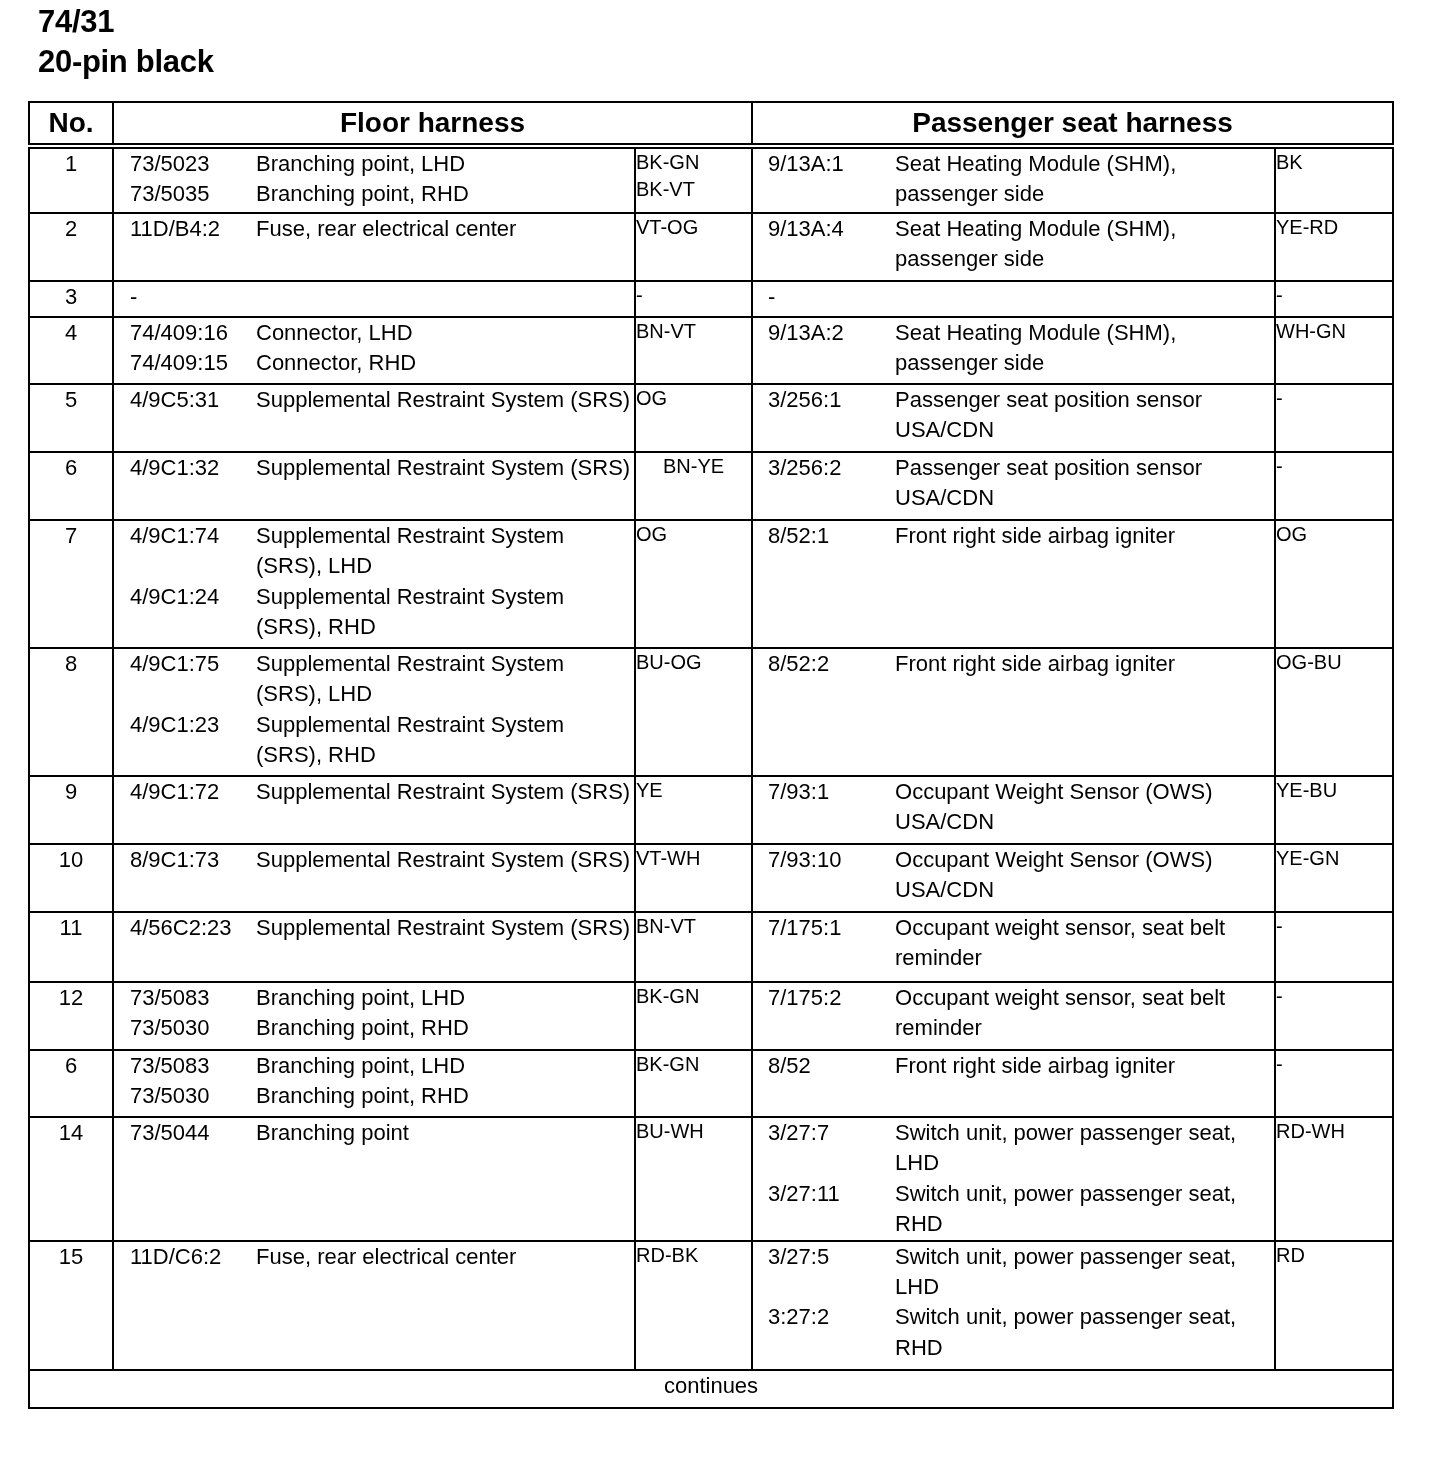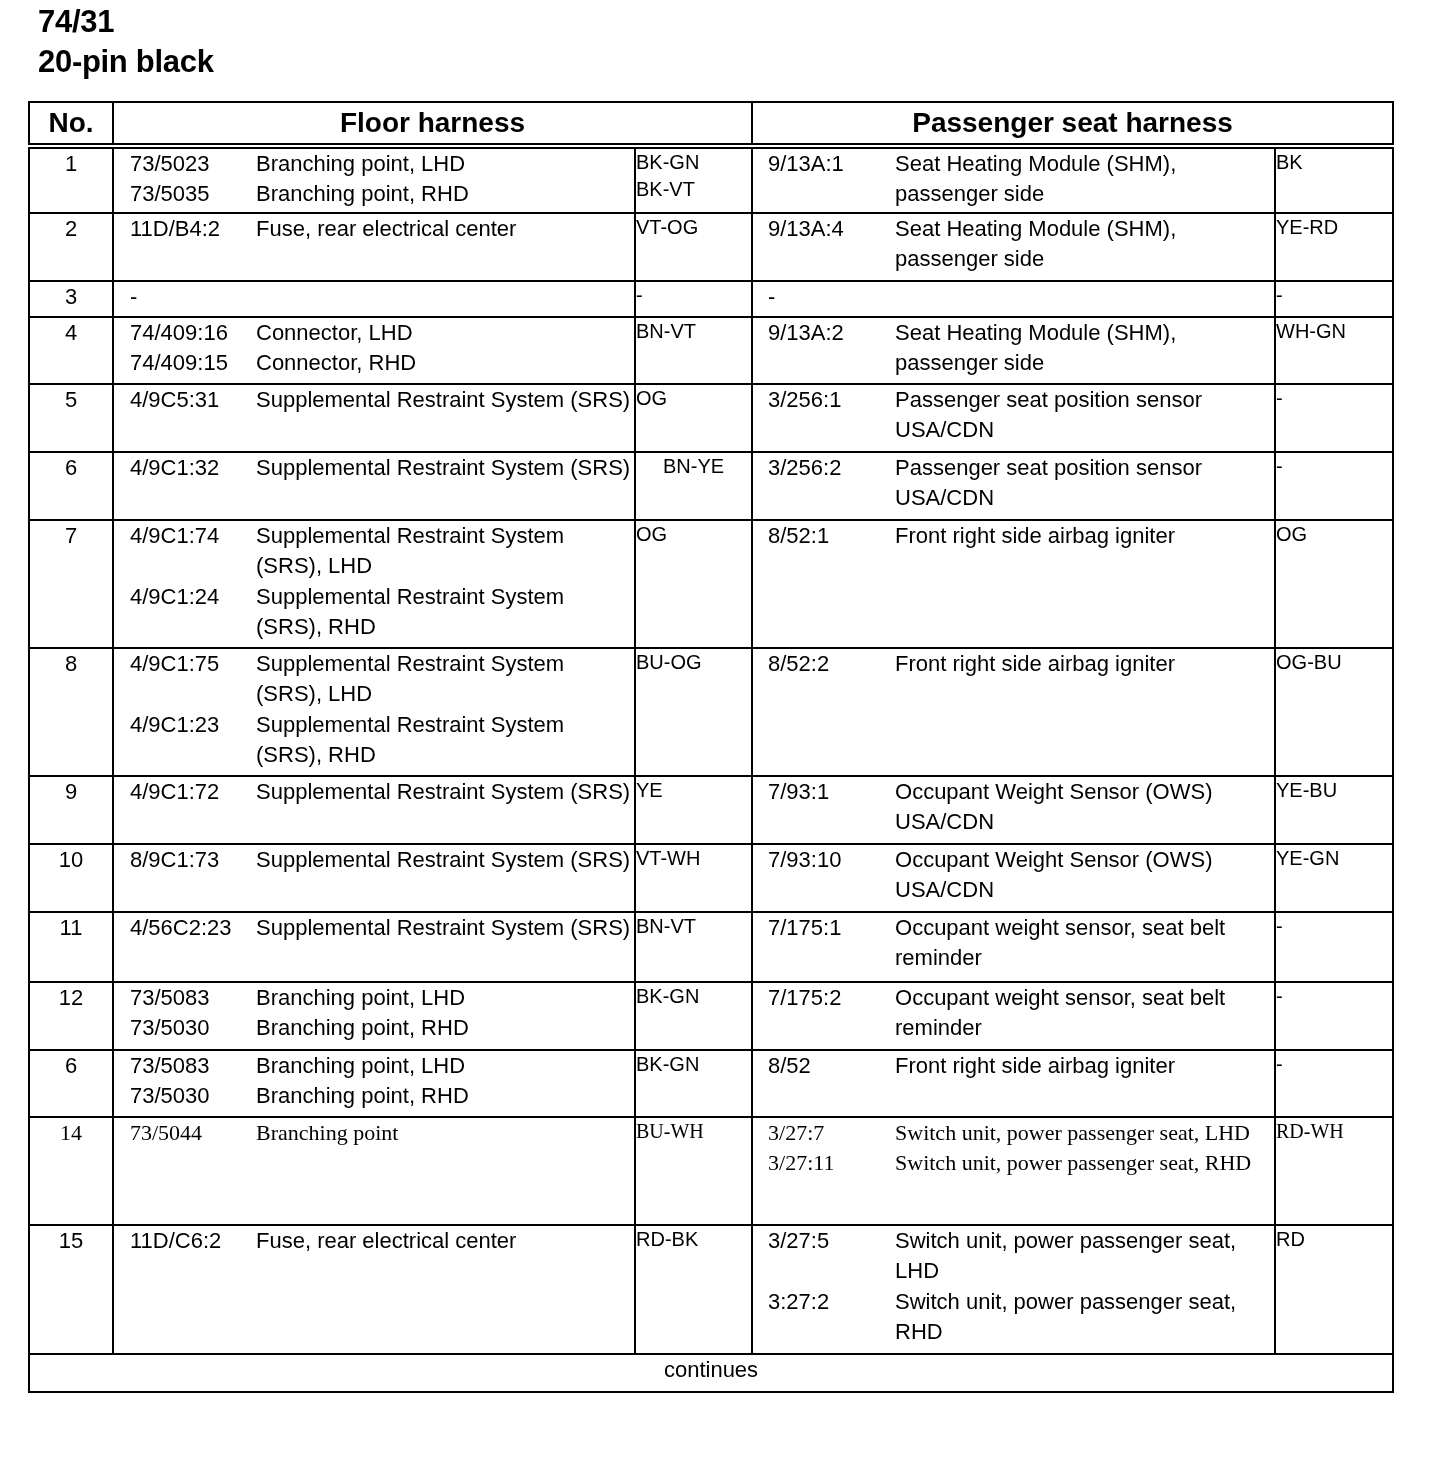--- a/index.html
+++ b/index.html
@@ -358,7 +358,7 @@
           <div style="line-height: 27px;">-</div>
         </td>
       </tr>
-      <tr class="body-row" style="height: 108px; font-family: Liberation Serif, serif;">
+      <tr class="body-row" style="height: 108px;">
         <td class="no">14</td>
         <td class="side side-f">
           <div class="entry">

